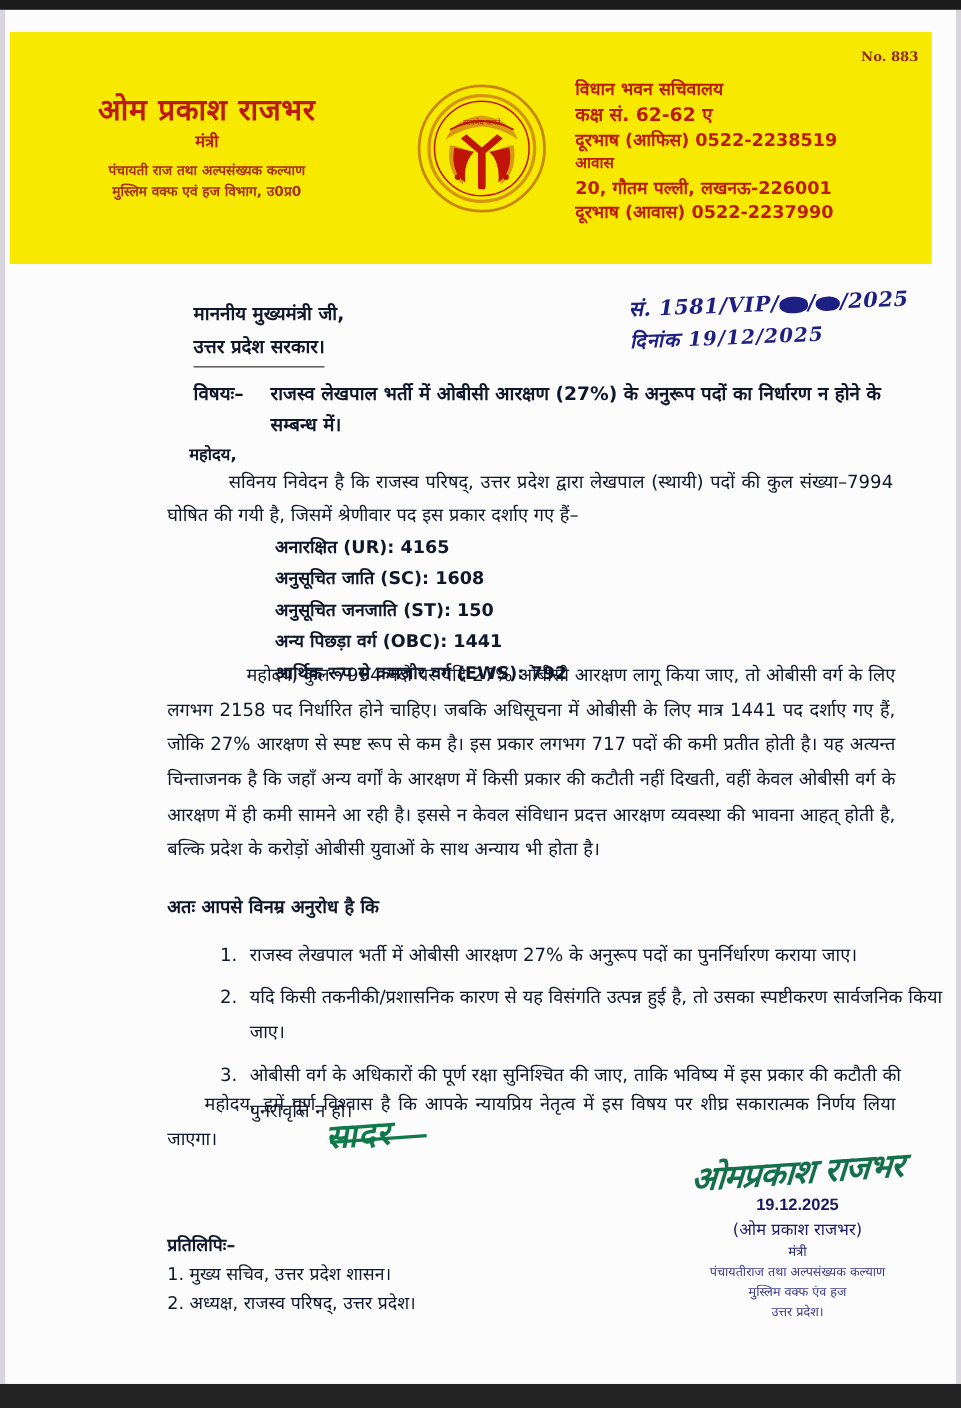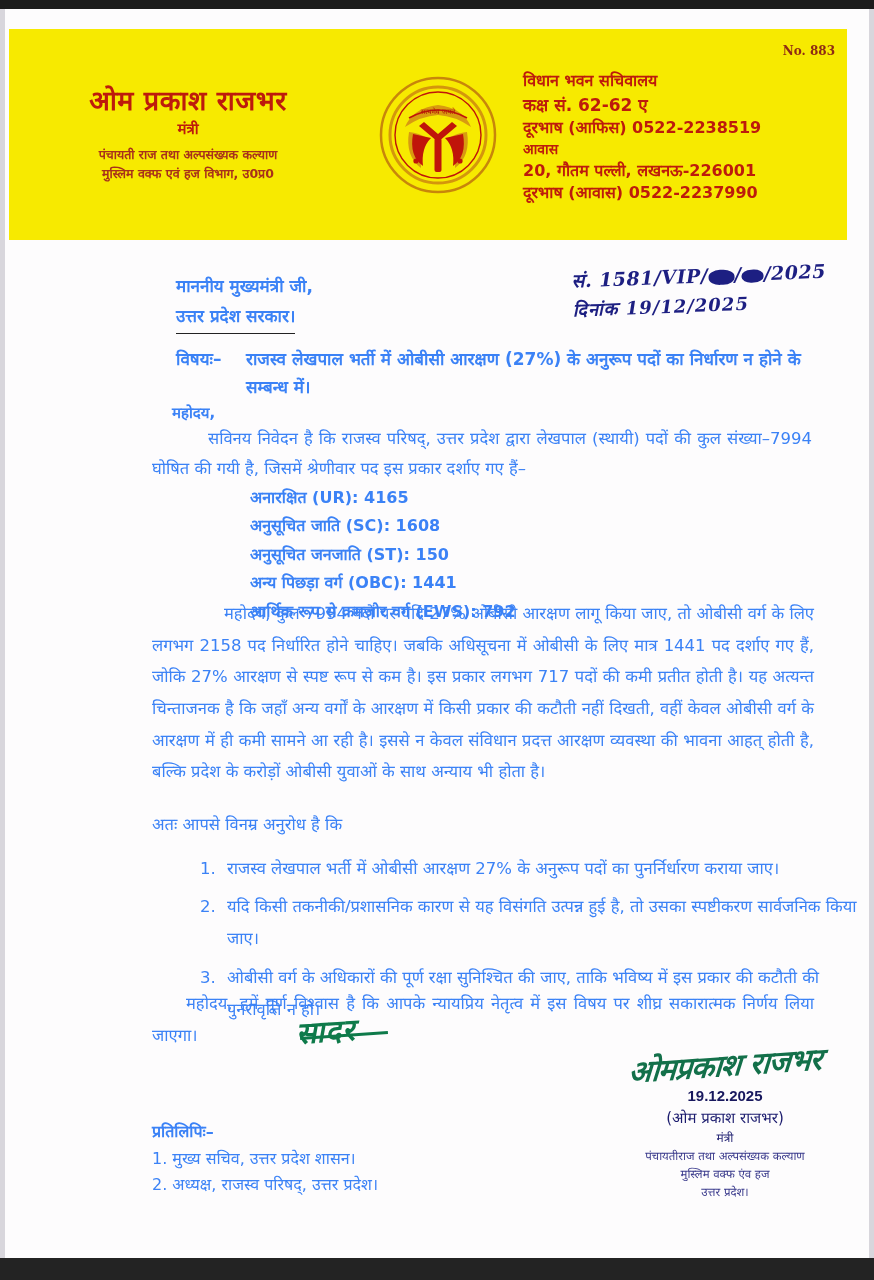--- a/index.html
+++ b/index.html
@@ -132,7 +132,7 @@
   
   .body-text {
     font-family: "DejaVu Sans", sans-serif;
-    color: #3b82f6;
+    color: #0f172a;
   }
   .addressee {
     position: absolute;

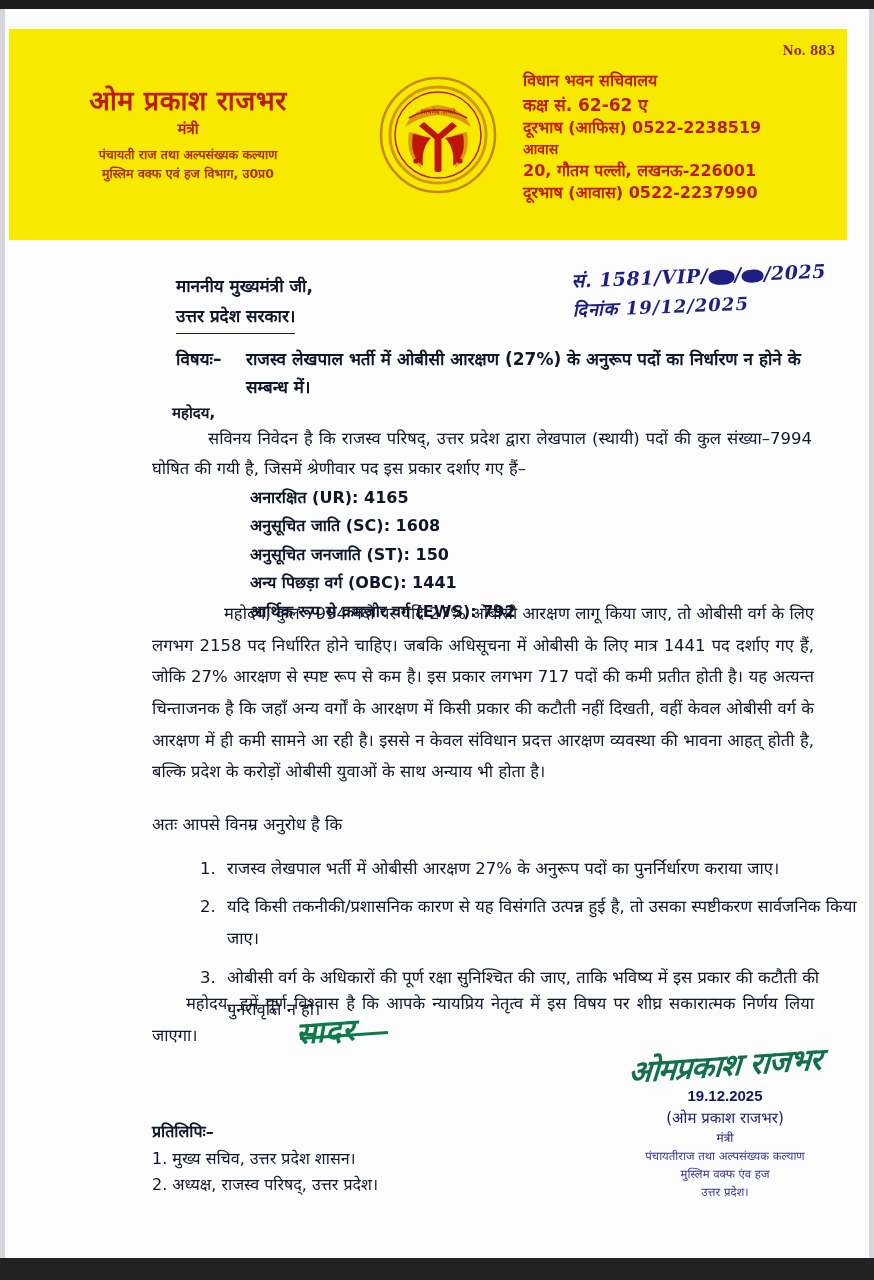--- a/index.html
+++ b/index.html
@@ -239,7 +239,7 @@
     left: 152px;
     top: 812px;
     font-size: 16.5px;
-    font-weight: 400;
+    font-weight: 700;
   }
   .req-list {
     position: absolute;

